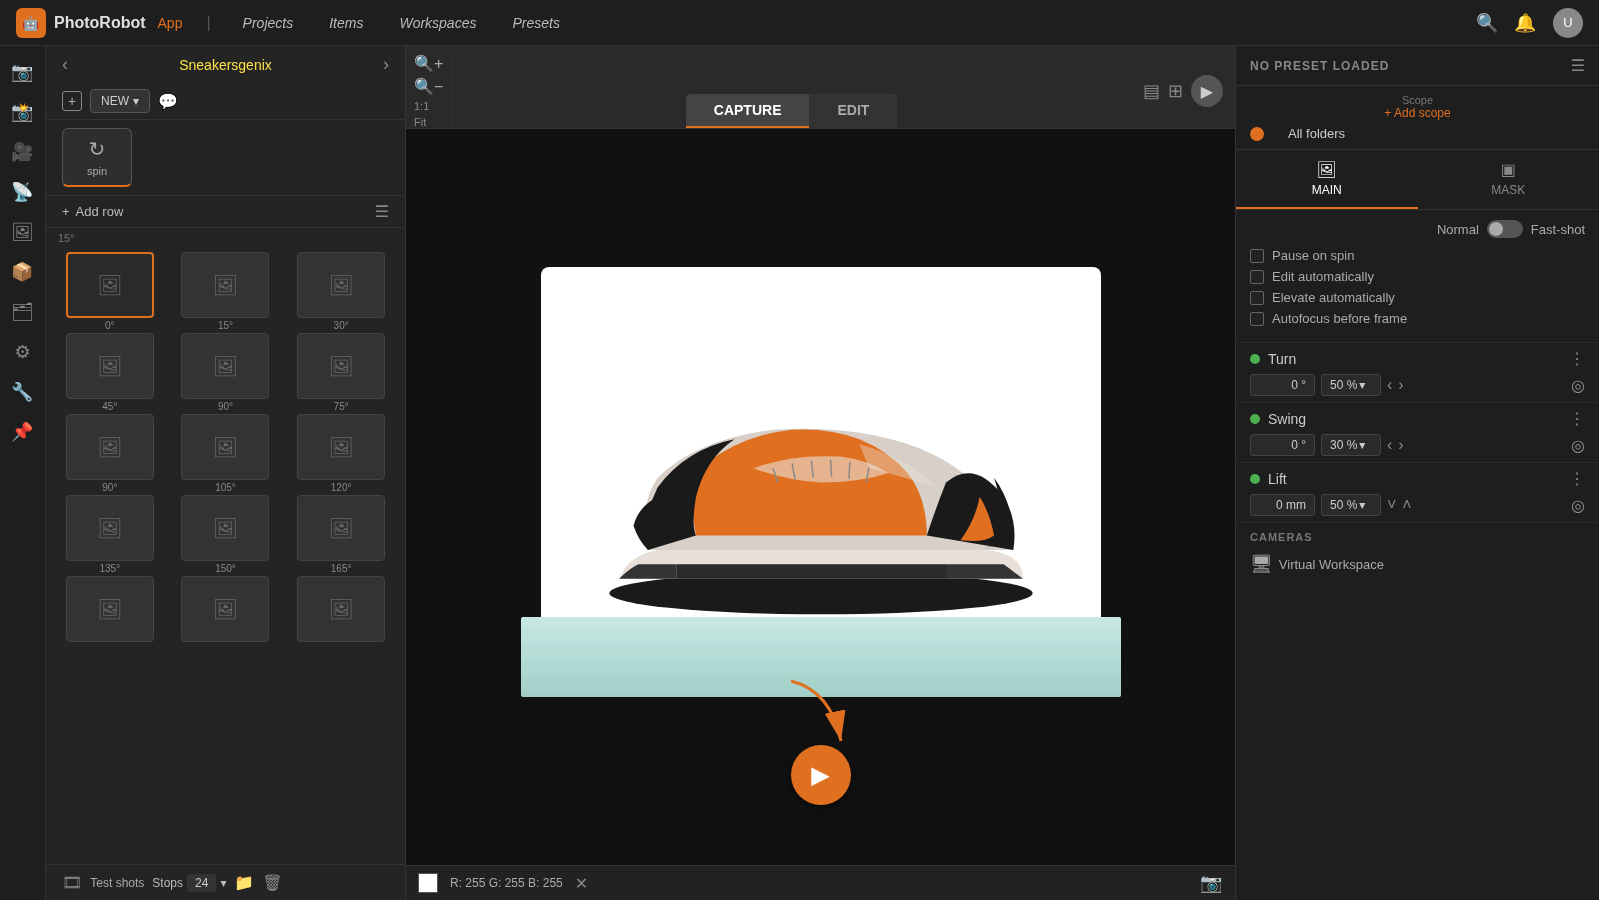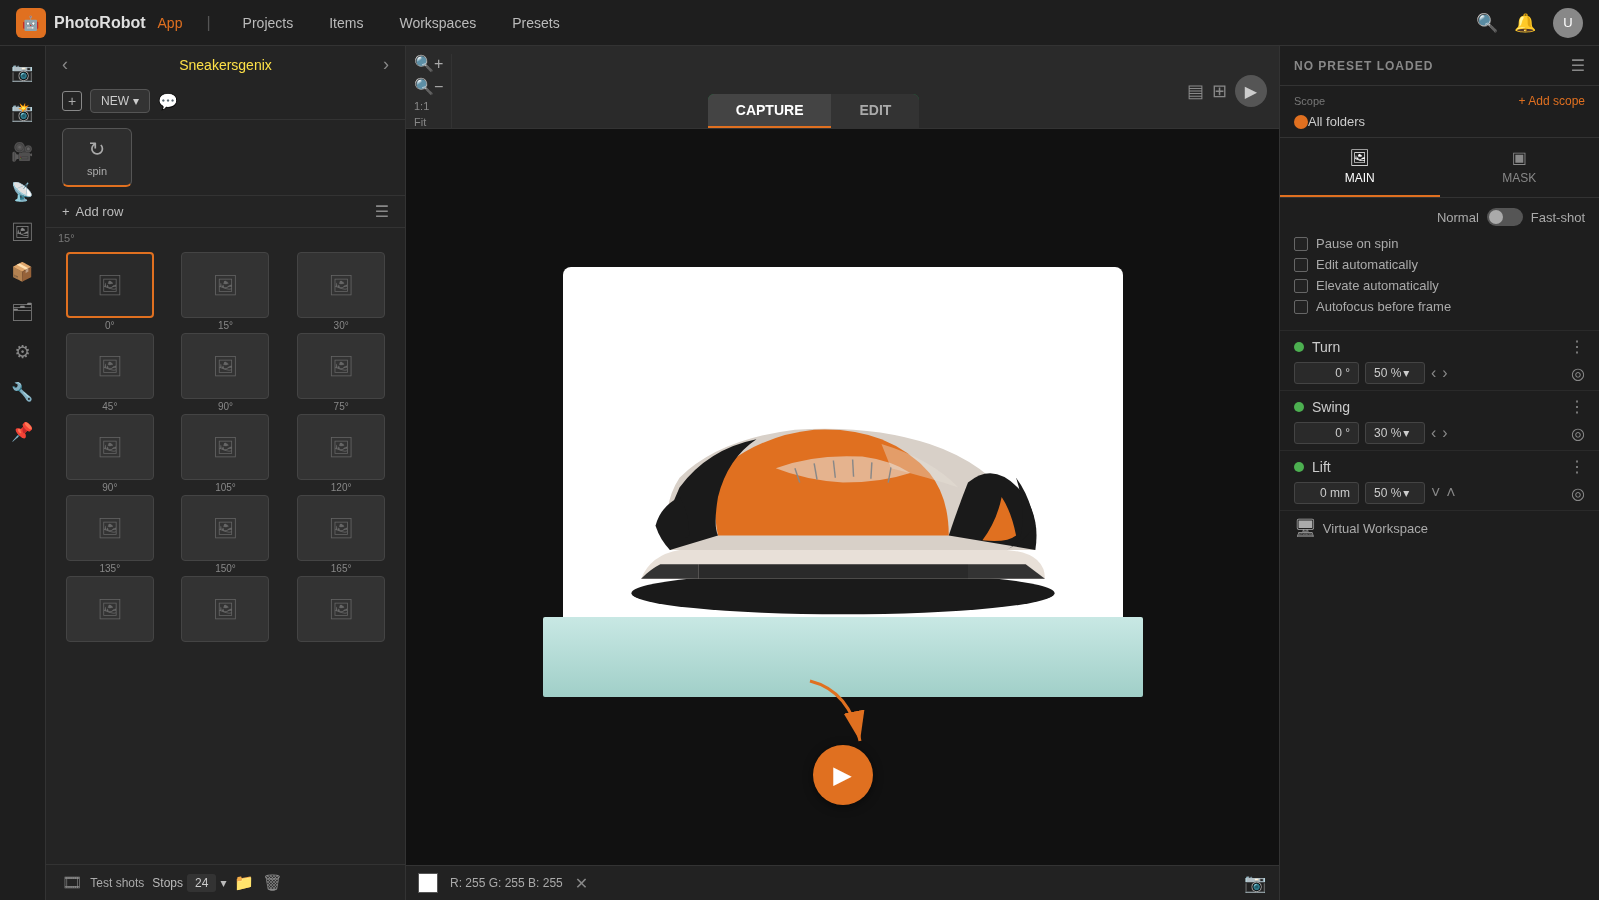--- a/index.html
+++ b/index.html
@@ -15,7 +15,7 @@
     .logo-text { color: #e0e0e0; font-size: 16px; font-weight: 600; }
     .logo-app { color: #e07020; font-size: 14px; margin-left: 4px; }
     .nav-sep { color: #555; margin: 0 4px; }
-    .nav-item { color: #bbb; font-size: 14px; cursor: pointer; padding: 4px 8px; }
+    .nav-item { color: #bbb; font-size: 14px; cursor: pointer; padding: 4px 8px; font-style: italic; }
     .topnav-right { margin-left: auto; display: flex; align-items: center; gap: 16px; }
     .topnav-icon { color: #bbb; cursor: pointer; font-size: 18px; }
     .avatar { width: 30px; height: 30px; background: #888; border-radius: 50%; display: flex; align-items: center; justify-content: center; color: white; font-size: 13px; cursor: pointer; }

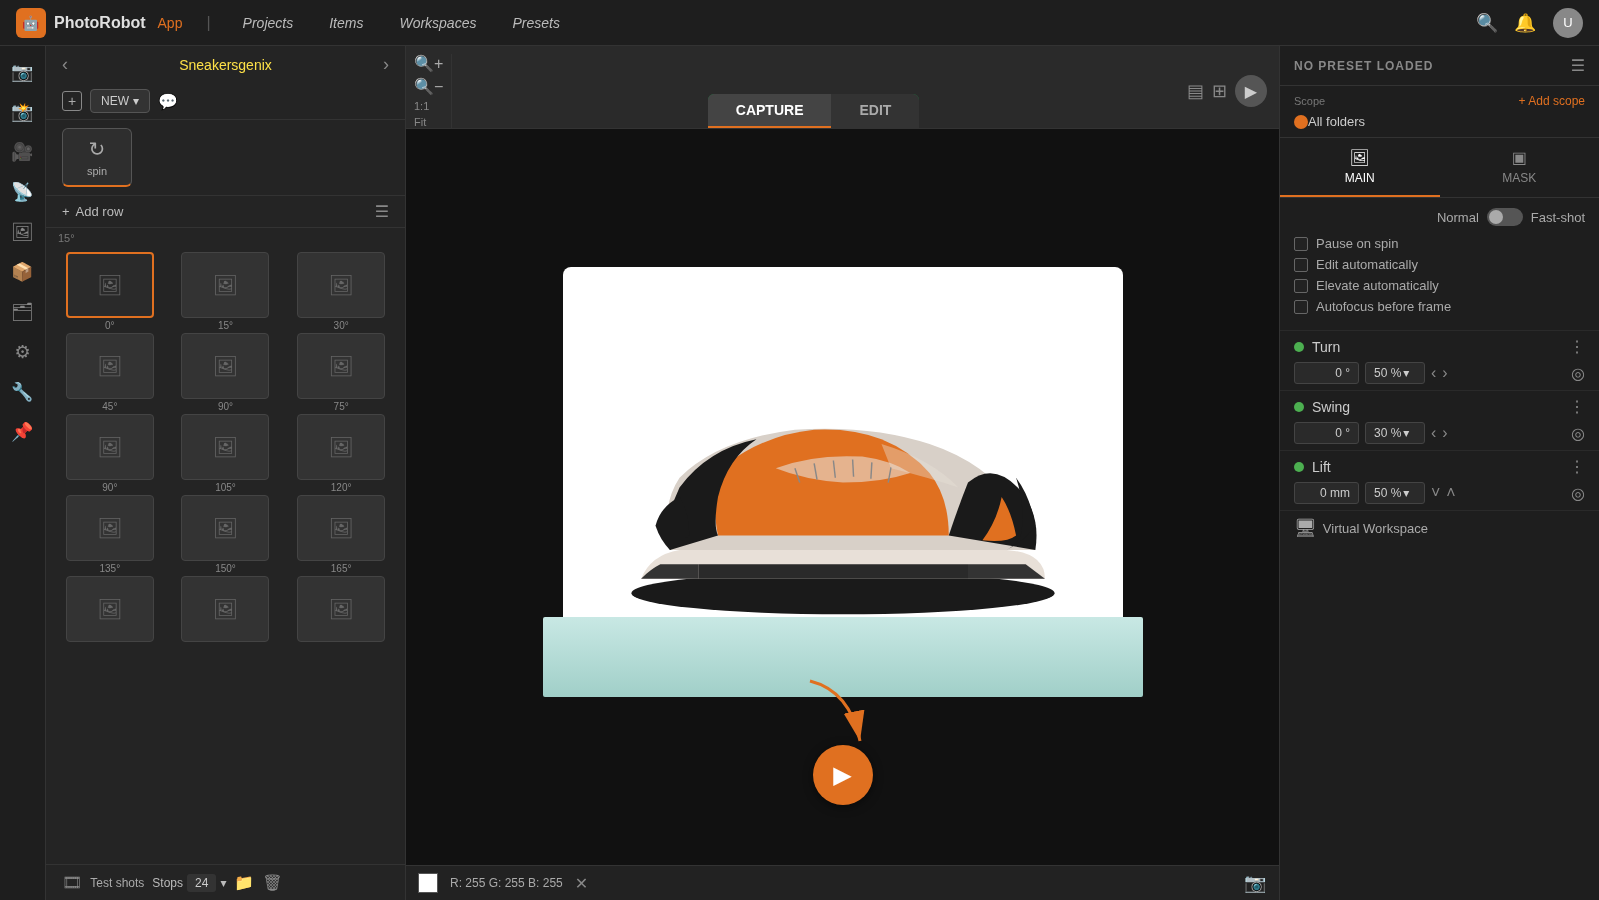--- a/index.html
+++ b/index.html
@@ -84,7 +84,7 @@
     .big-play-btn { position: absolute; bottom: 60px; left: 50%; transform: translateX(-50%); width: 60px; height: 60px; border-radius: 50%; background: #e07020; border: none; color: white; font-size: 24px; display: flex; align-items: center; justify-content: center; cursor: pointer; z-index: 10; box-shadow: 0 2px 10px rgba(0,0,0,0.5); }
 
     
-    .right-panel { width: 320px; background: #1e1e1e; border-left: 1px solid #333; display: flex; flex-direction: column; flex-shrink: 0; overflow-y: auto; }
+    .right-panel { width: 364px; background: #1e1e1e; border-left: 1px solid #333; display: flex; flex-direction: column; flex-shrink: 0; overflow-y: auto; }
     .rp-header { display: flex; align-items: center; justify-content: space-between; padding: 10px 14px; border-bottom: 1px solid #333; }
     .rp-title { font-size: 12px; color: #888; font-weight: 600; letter-spacing: 1px; }
     .rp-menu-icon { color: #888; cursor: pointer; }

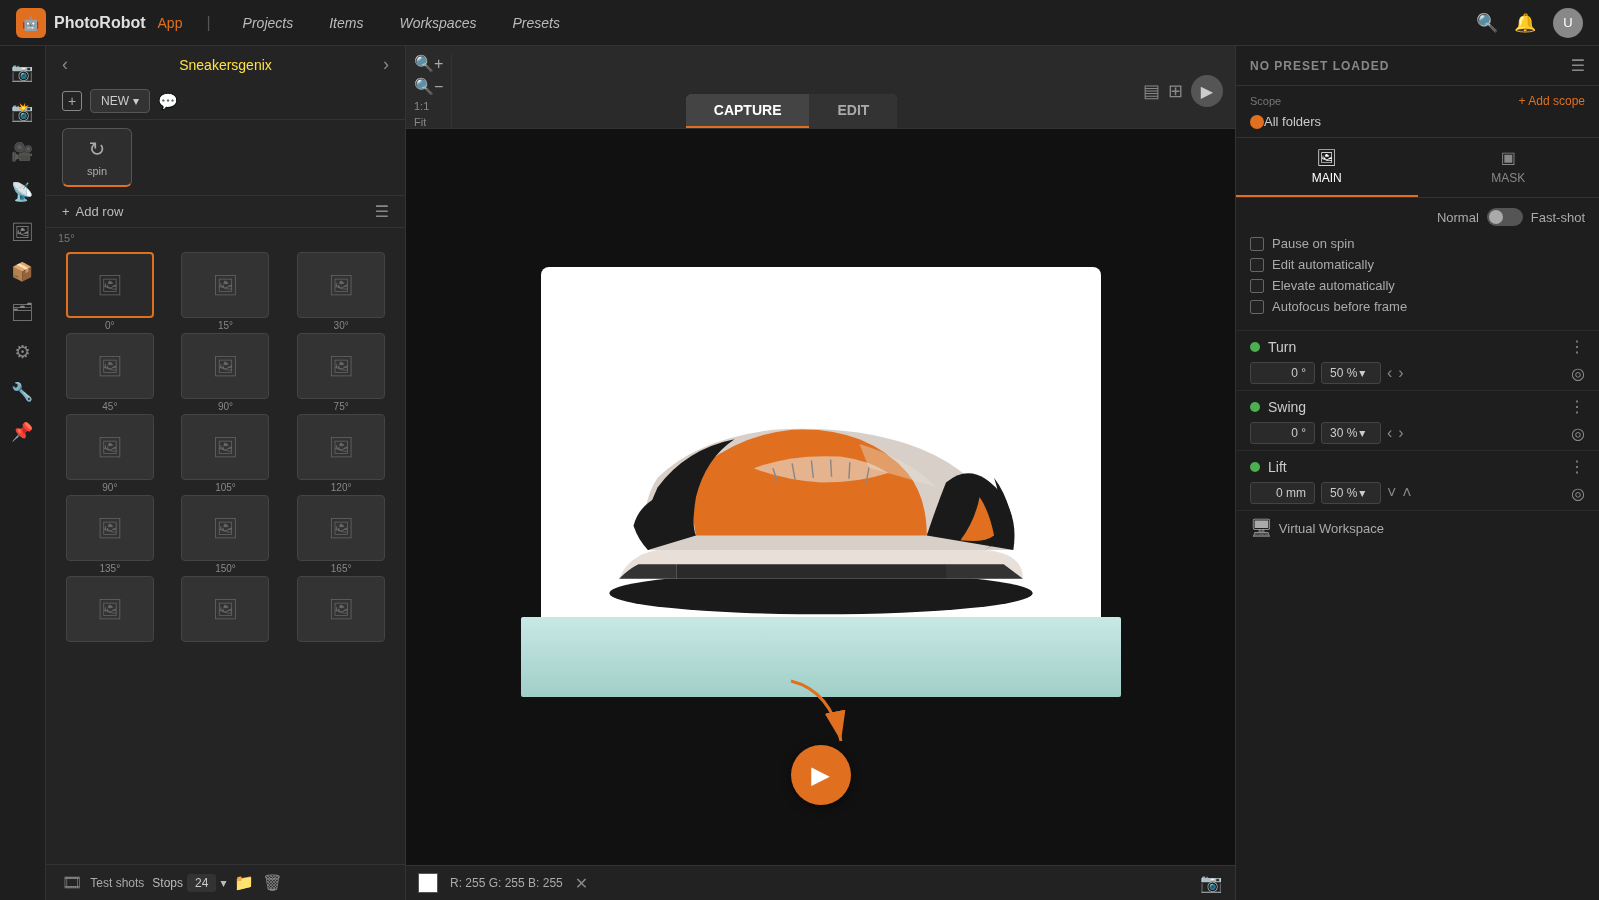--- a/index.html
+++ b/index.html
@@ -90,7 +90,7 @@
     .rp-menu-icon { color: #888; cursor: pointer; }
 
     .rp-scope { padding: 8px 14px; border-bottom: 1px solid #333; }
-    .scope-label { font-size: 11px; color: #777; margin-bottom: 6px; display: flex; align-items: center; justify-content: space-between; }
+    .scope-label { font-size: 11px; color: #777; margin-bottom: 6px; display: flex; align-items: center; justify-content: space-between; flex-direction: column; }
     .scope-add { color: #e07020; font-size: 12px; cursor: pointer; }
     .scope-option { display: flex; align-items: center; gap: 0; font-size: 13px; color: #ccc; }
     .scope-radio { width: 14px; height: 14px; border-radius: 50%; background: #e07020; border: 2px solid #e07020; }

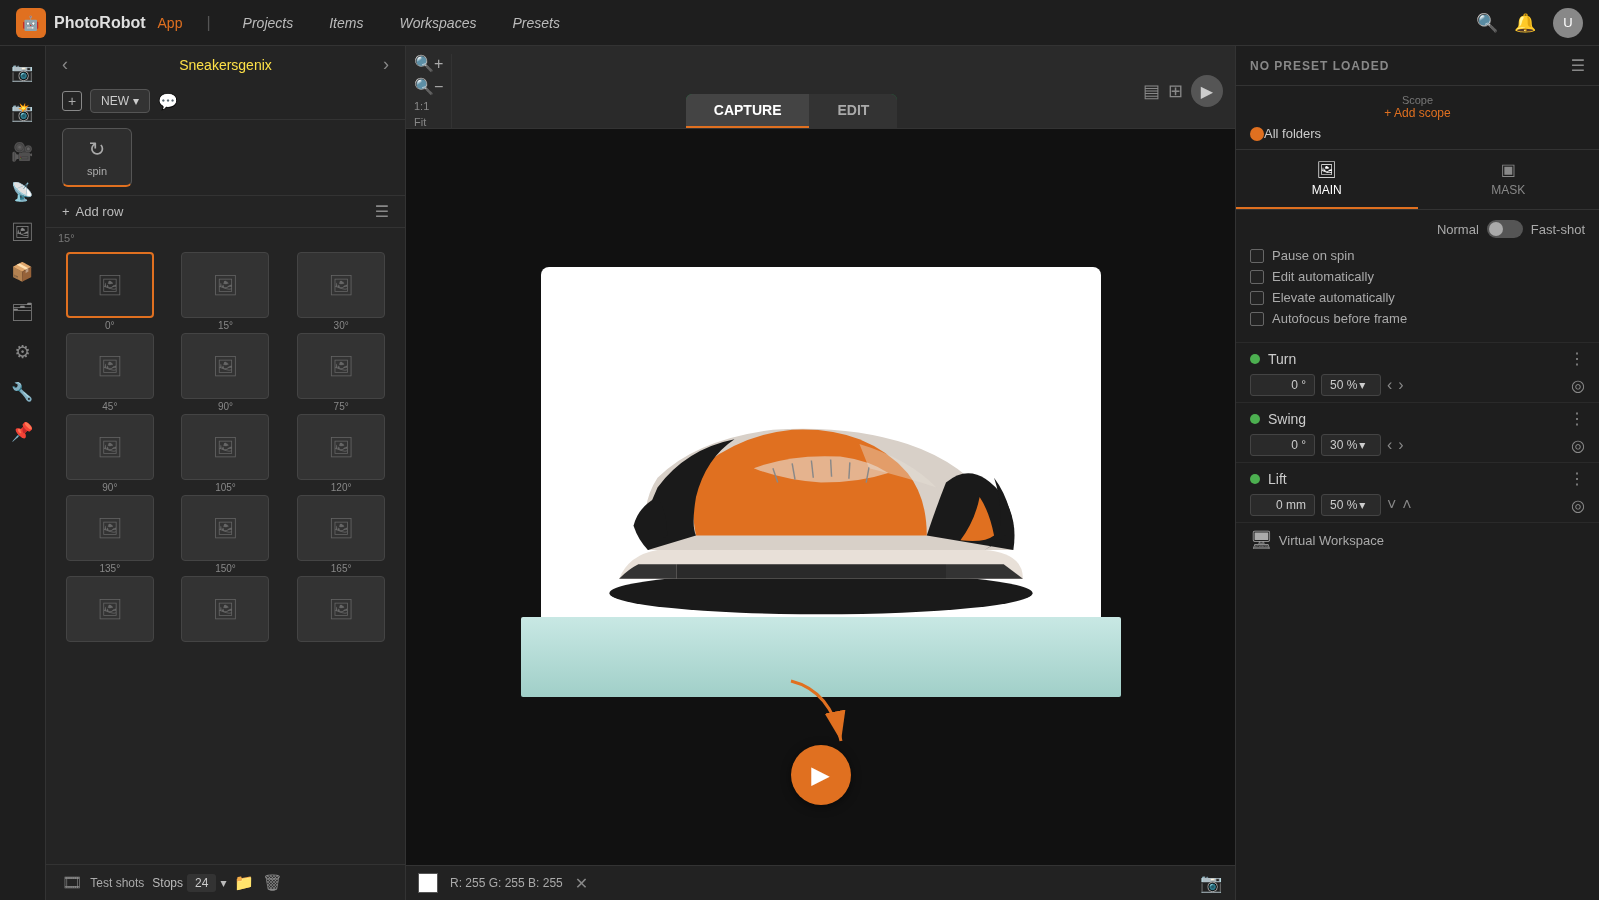--- a/index.html
+++ b/index.html
@@ -92,7 +92,7 @@
     .rp-scope { padding: 8px 14px; border-bottom: 1px solid #333; }
     .scope-label { font-size: 11px; color: #777; margin-bottom: 6px; display: flex; align-items: center; justify-content: space-between; flex-direction: column; }
     .scope-add { color: #e07020; font-size: 12px; cursor: pointer; }
-    .scope-option { display: flex; align-items: center; gap: 0; font-size: 13px; color: #ccc; }
+    .scope-option { display: flex; align-items: center; gap: 24px; font-size: 13px; color: #ccc; }
     .scope-radio { width: 14px; height: 14px; border-radius: 50%; background: #e07020; border: 2px solid #e07020; }
 
     .rp-tabs { display: flex; border-bottom: 1px solid #333; }

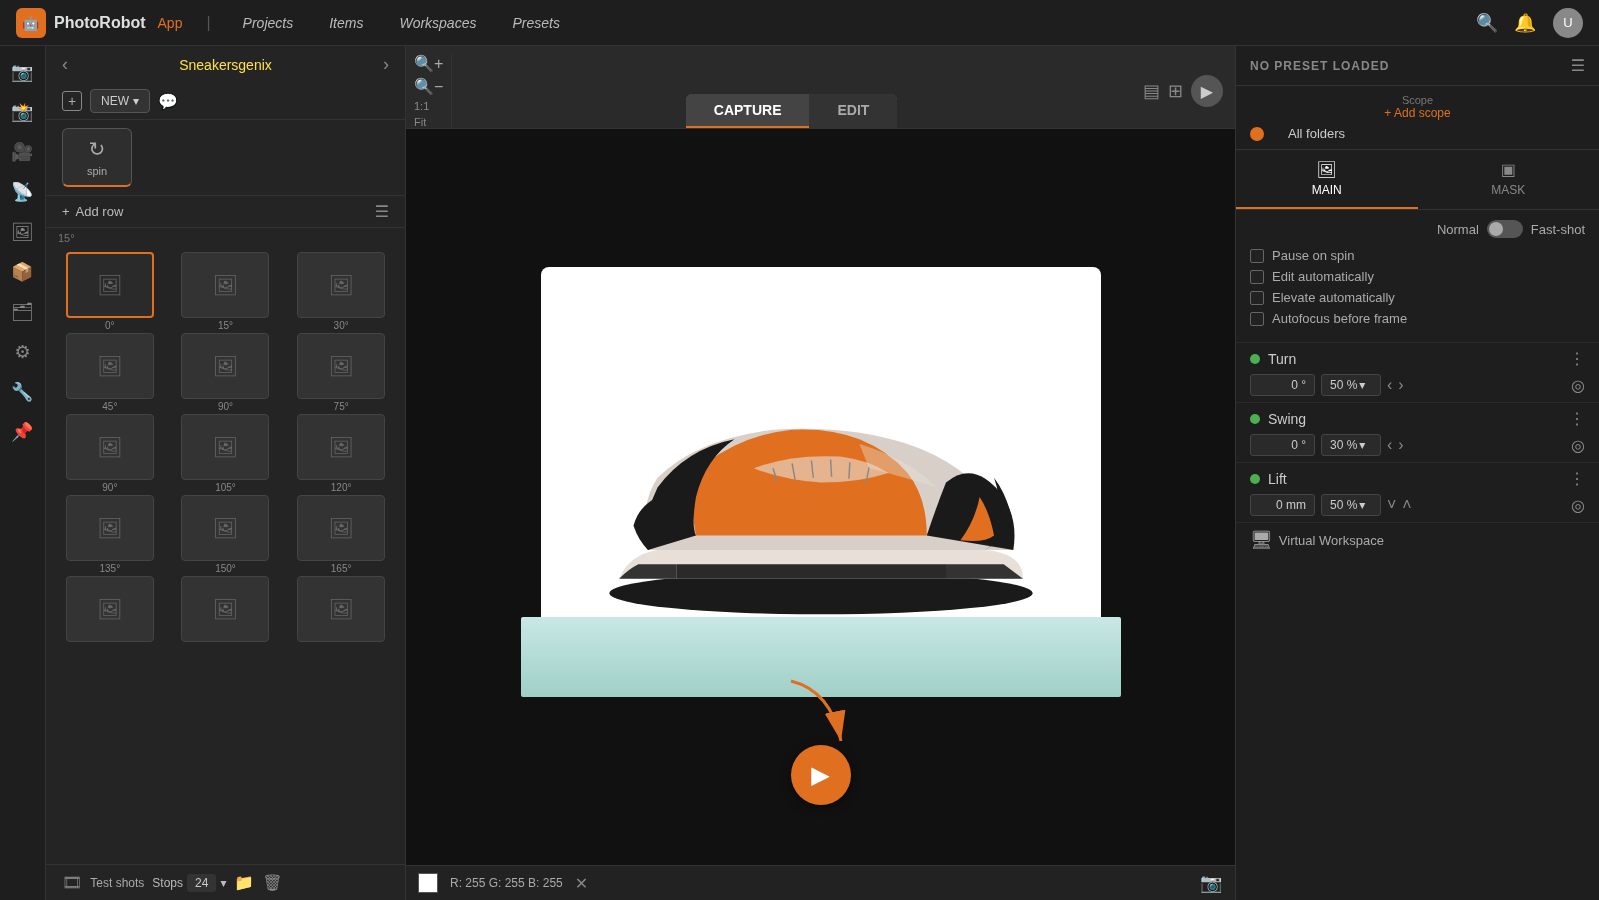--- a/index.html
+++ b/index.html
@@ -490,6 +490,7 @@
       </div>
     </div>
 
+    <div class="cameras-header">CAMERAS</div>
     <div class="virtual-ws">
       <span class="virtual-ws-icon">🖥</span>
       <span>Virtual Workspace</span>

